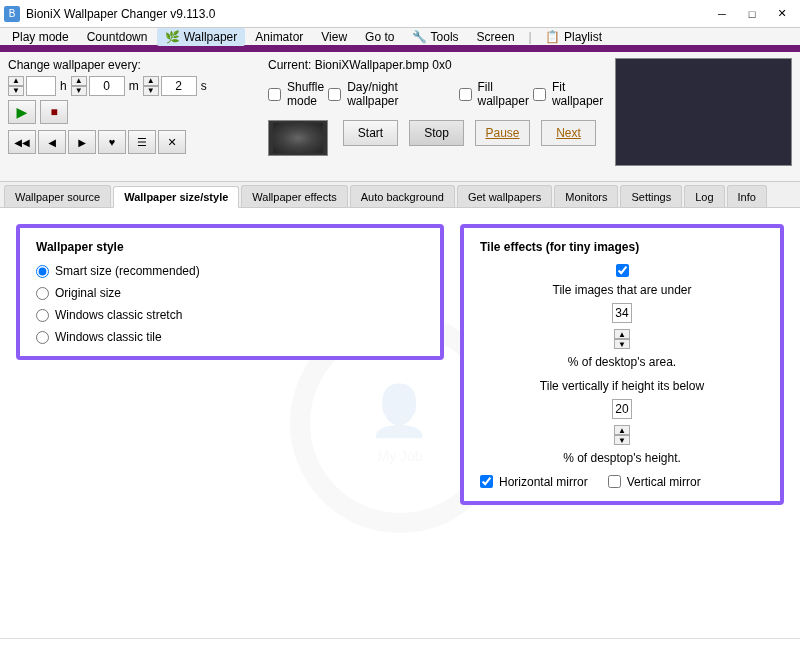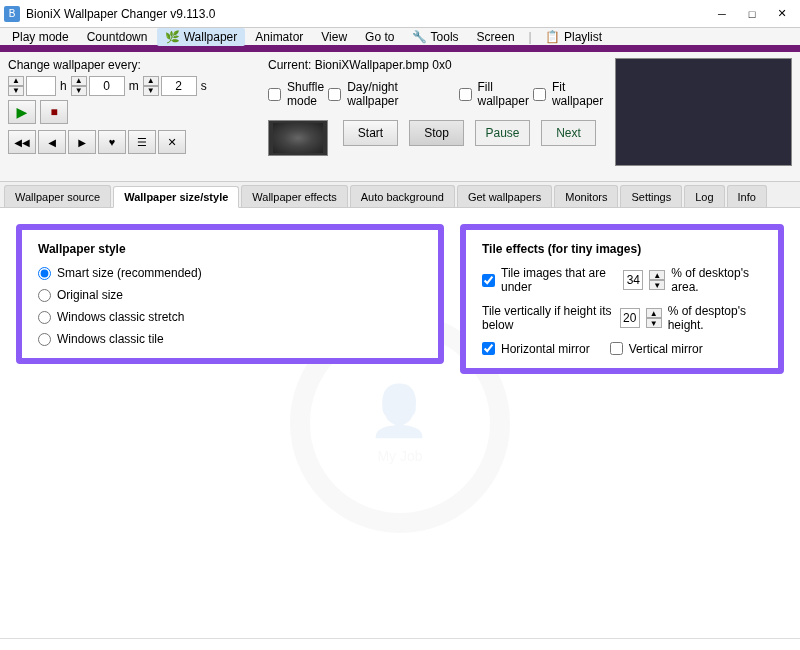--- a/index.html
+++ b/index.html
@@ -177,9 +177,10 @@
       font-size: 12px;
     }
     .action-btn:disabled {
-      color: #14532d;
+      color: #a16207;
       background: #f0f0f0;
       cursor: default;
+      text-decoration: underline;
     }
     .action-btn.active-btn {
       background: linear-gradient(to bottom, #e8e8e8, #d0d0d0);

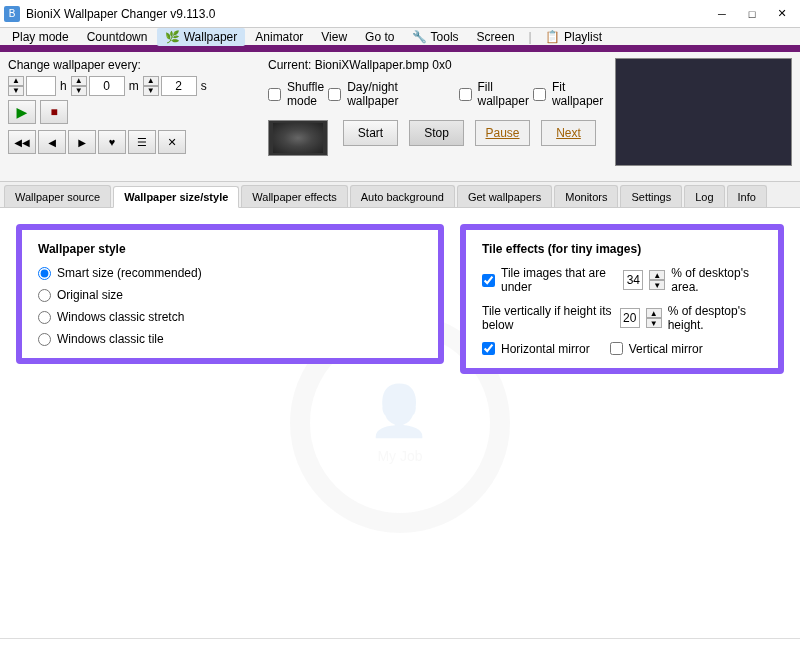--- a/index.html
+++ b/index.html
@@ -250,7 +250,7 @@
     }
 
     .section-box {
-      border: 6px solid #8b5cf6;
+      border: 4px solid #8b5cf6;
       border-radius: 4px;
       padding: 12px 16px;
       margin-bottom: 16px;

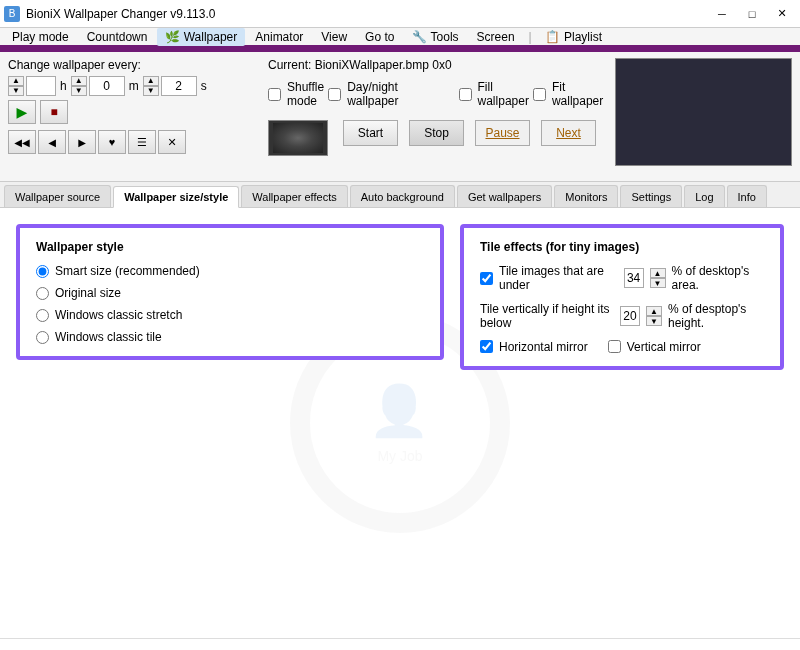--- a/index.html
+++ b/index.html
@@ -281,6 +281,7 @@
       gap: 6px;
       margin-bottom: 10px;
       font-size: 12px;
+      flex-direction: column;
     }
     .tile-row input[type=checkbox] { cursor: pointer; }
     .tile-input {

